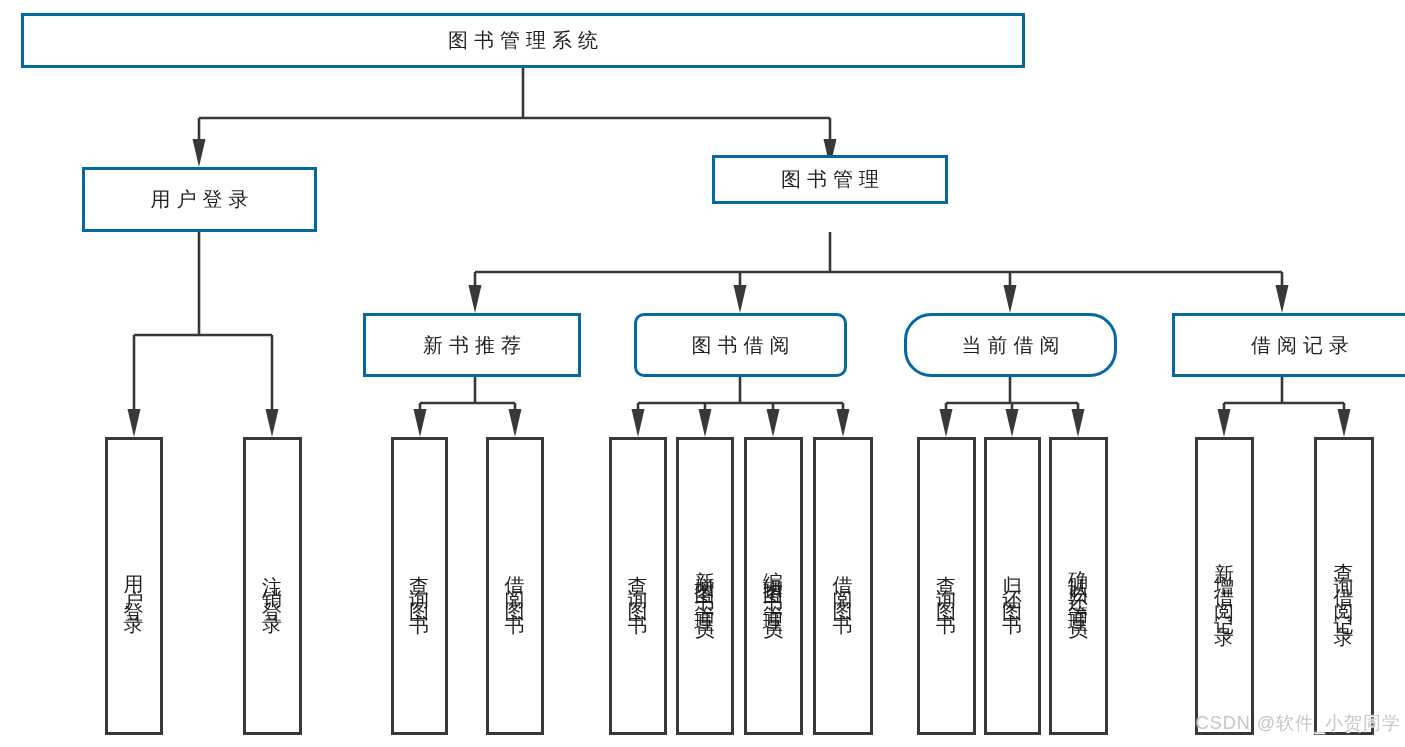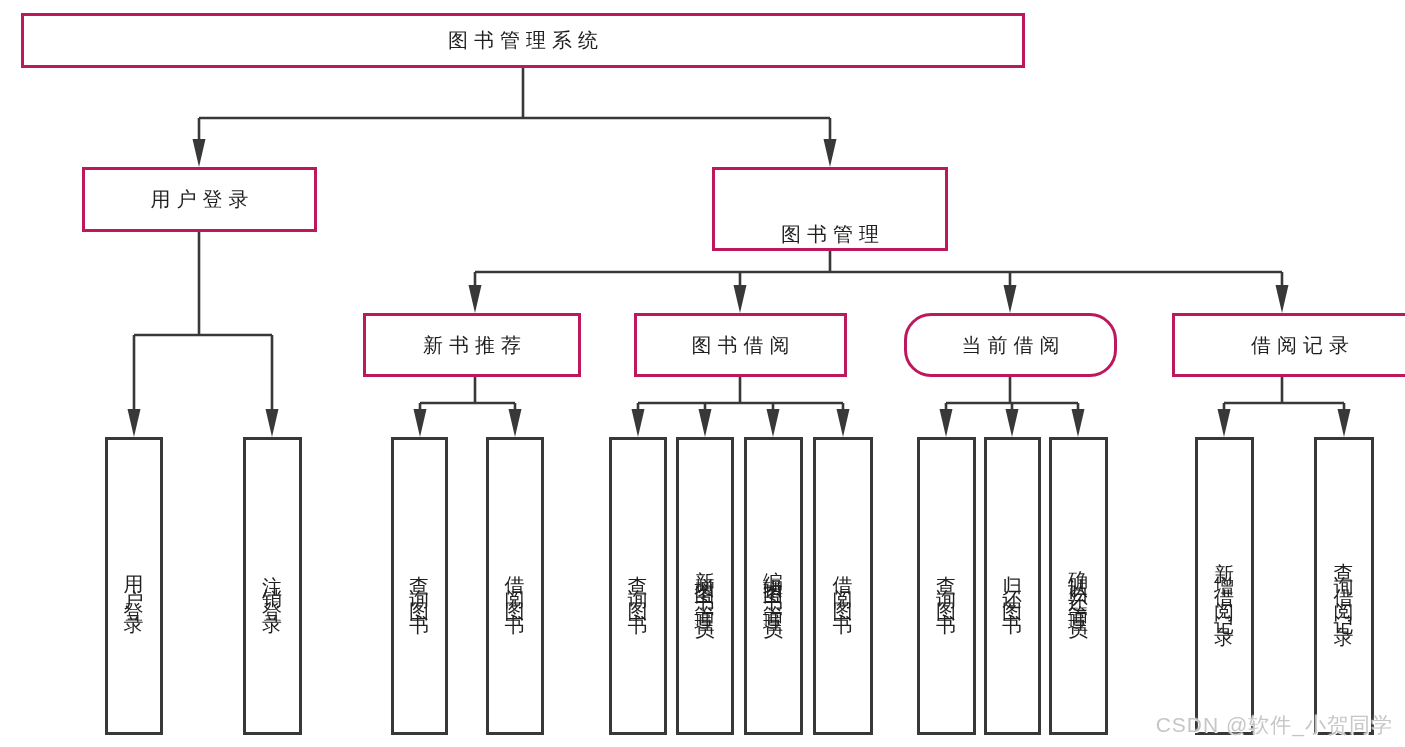--- a/index.html
+++ b/index.html
@@ -26,7 +26,7 @@
   .hnode {
     position: absolute;
     box-sizing: border-box;
-    border: 3px solid #be185d;
+    border: 3px solid #0369a1;
     background: #ffffff;
     display: flex;
     align-items: center;

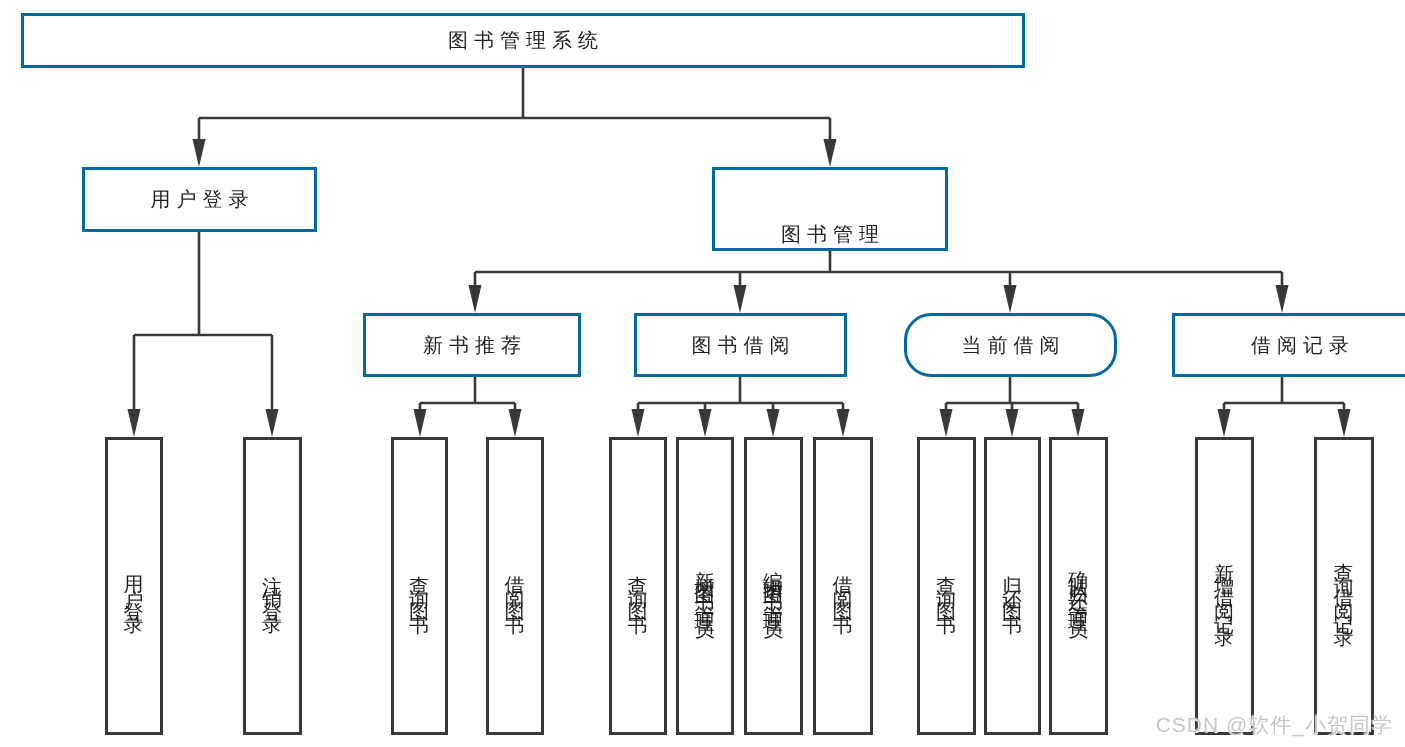--- a/index.html
+++ b/index.html
@@ -157,7 +157,7 @@
   <div class="hnode" style="left:82px; top:167px; width:235px; height:65px;">
     <span>用户登录</span>
   </div>
-  <div class="hnode" style="left:712px; top:167px; width:236px; height:84px;align-items:flex-end;">
+  <div class="hnode" style="left:712px; top:155px; width:236px; height:49px;">
     <span>图书管理</span>
   </div>
 

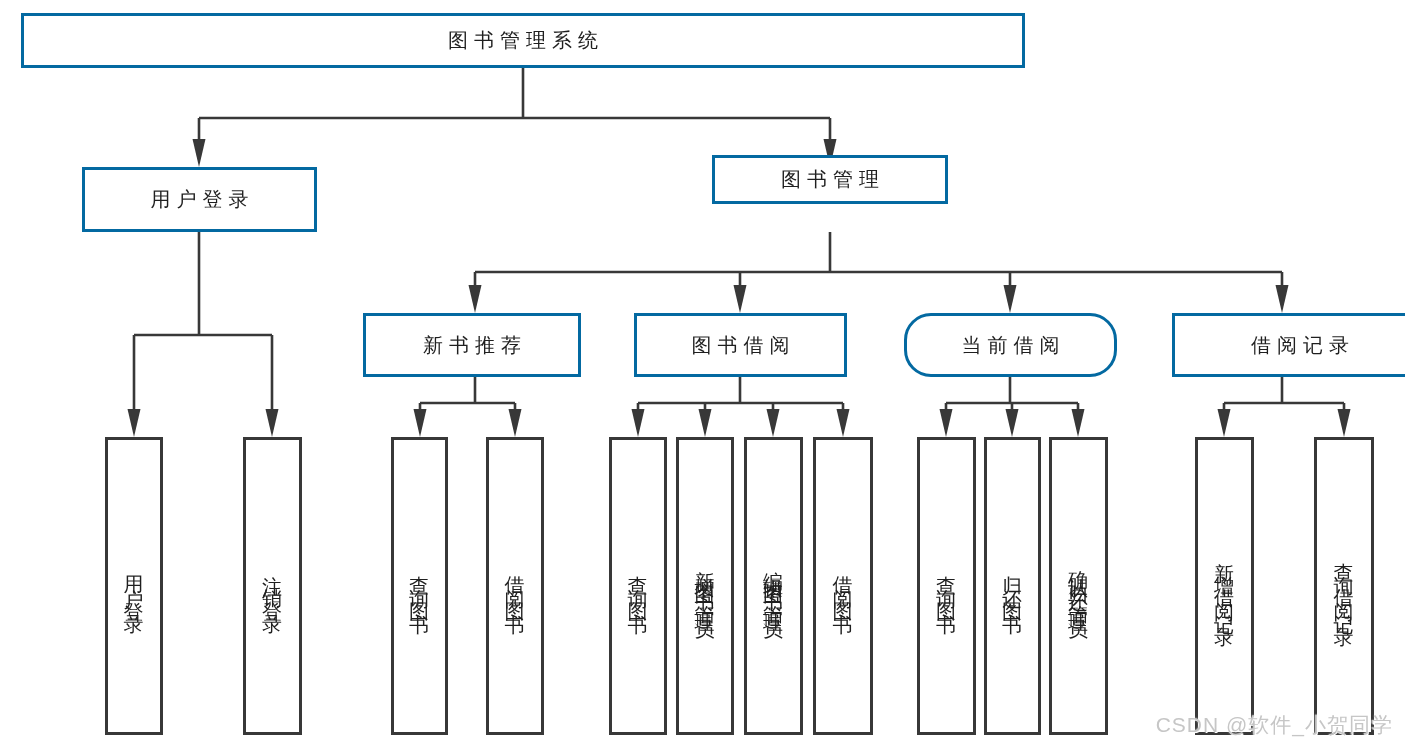--- a/index.html
+++ b/index.html
@@ -164,7 +164,7 @@
   <div class="hnode" style="left:363px; top:313px; width:218px; height:64px;">
     <span>新书推荐</span>
   </div>
-  <div class="hnode" style="left:634px; top:313px; width:213px; height:64px;">
+  <div class="hnode" style="left:634px; top:313px; width:213px; height:64px;border-radius:10px;">
     <span>图书借阅</span>
   </div>
   <div class="hnode" style="left:904px; top:313px; width:213px; height:64px;border-radius:27px;">

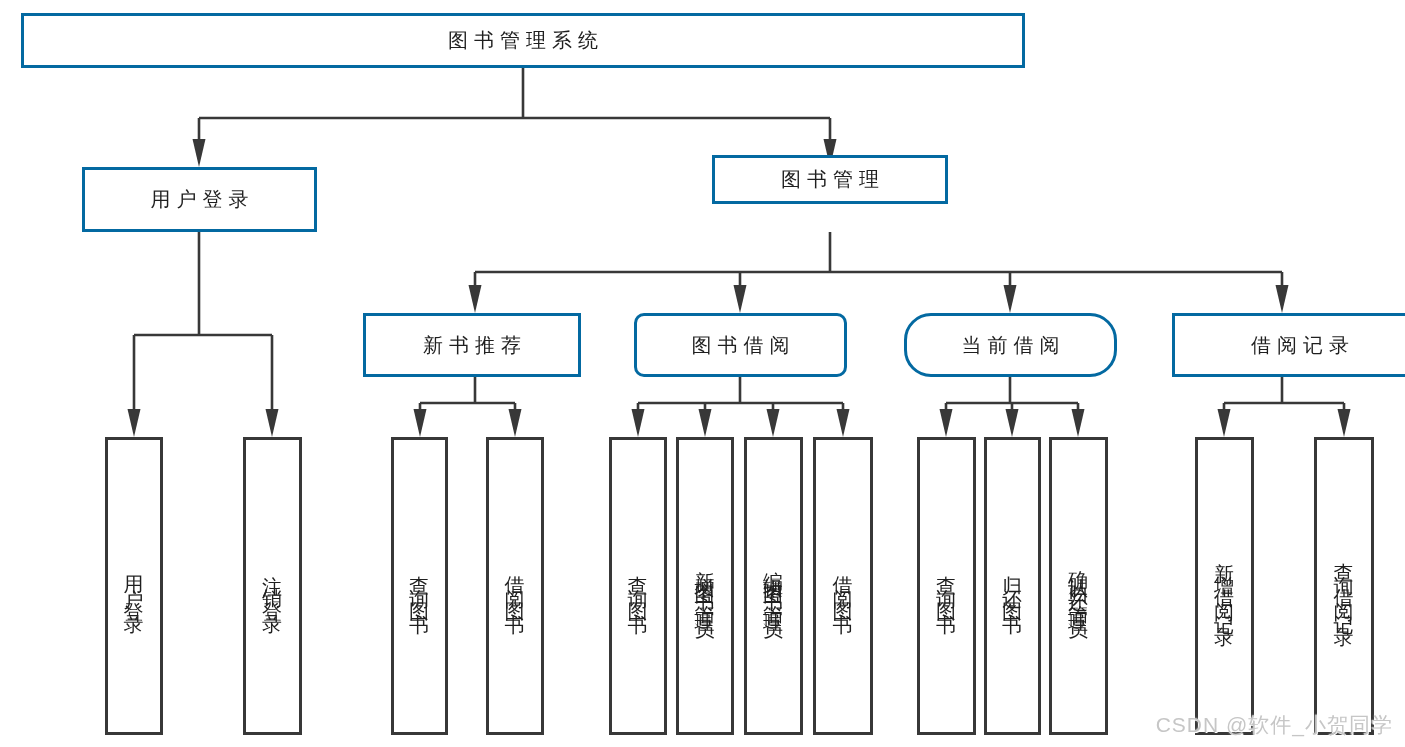--- a/index.html
+++ b/index.html
@@ -60,9 +60,9 @@
   .vnode.long .vtext { letter-spacing: 7px; }
   .watermark {
     position: absolute;
-    right: 12px;
+    right: 4px;
     top: 711px;
-    font-size: 21px;
+    font-size: 18px;
     color: #c6c6c6;
     letter-spacing: 1px;
     text-shadow: 0 0 2px #ffffff, 1px 1px 0 #ffffff;

